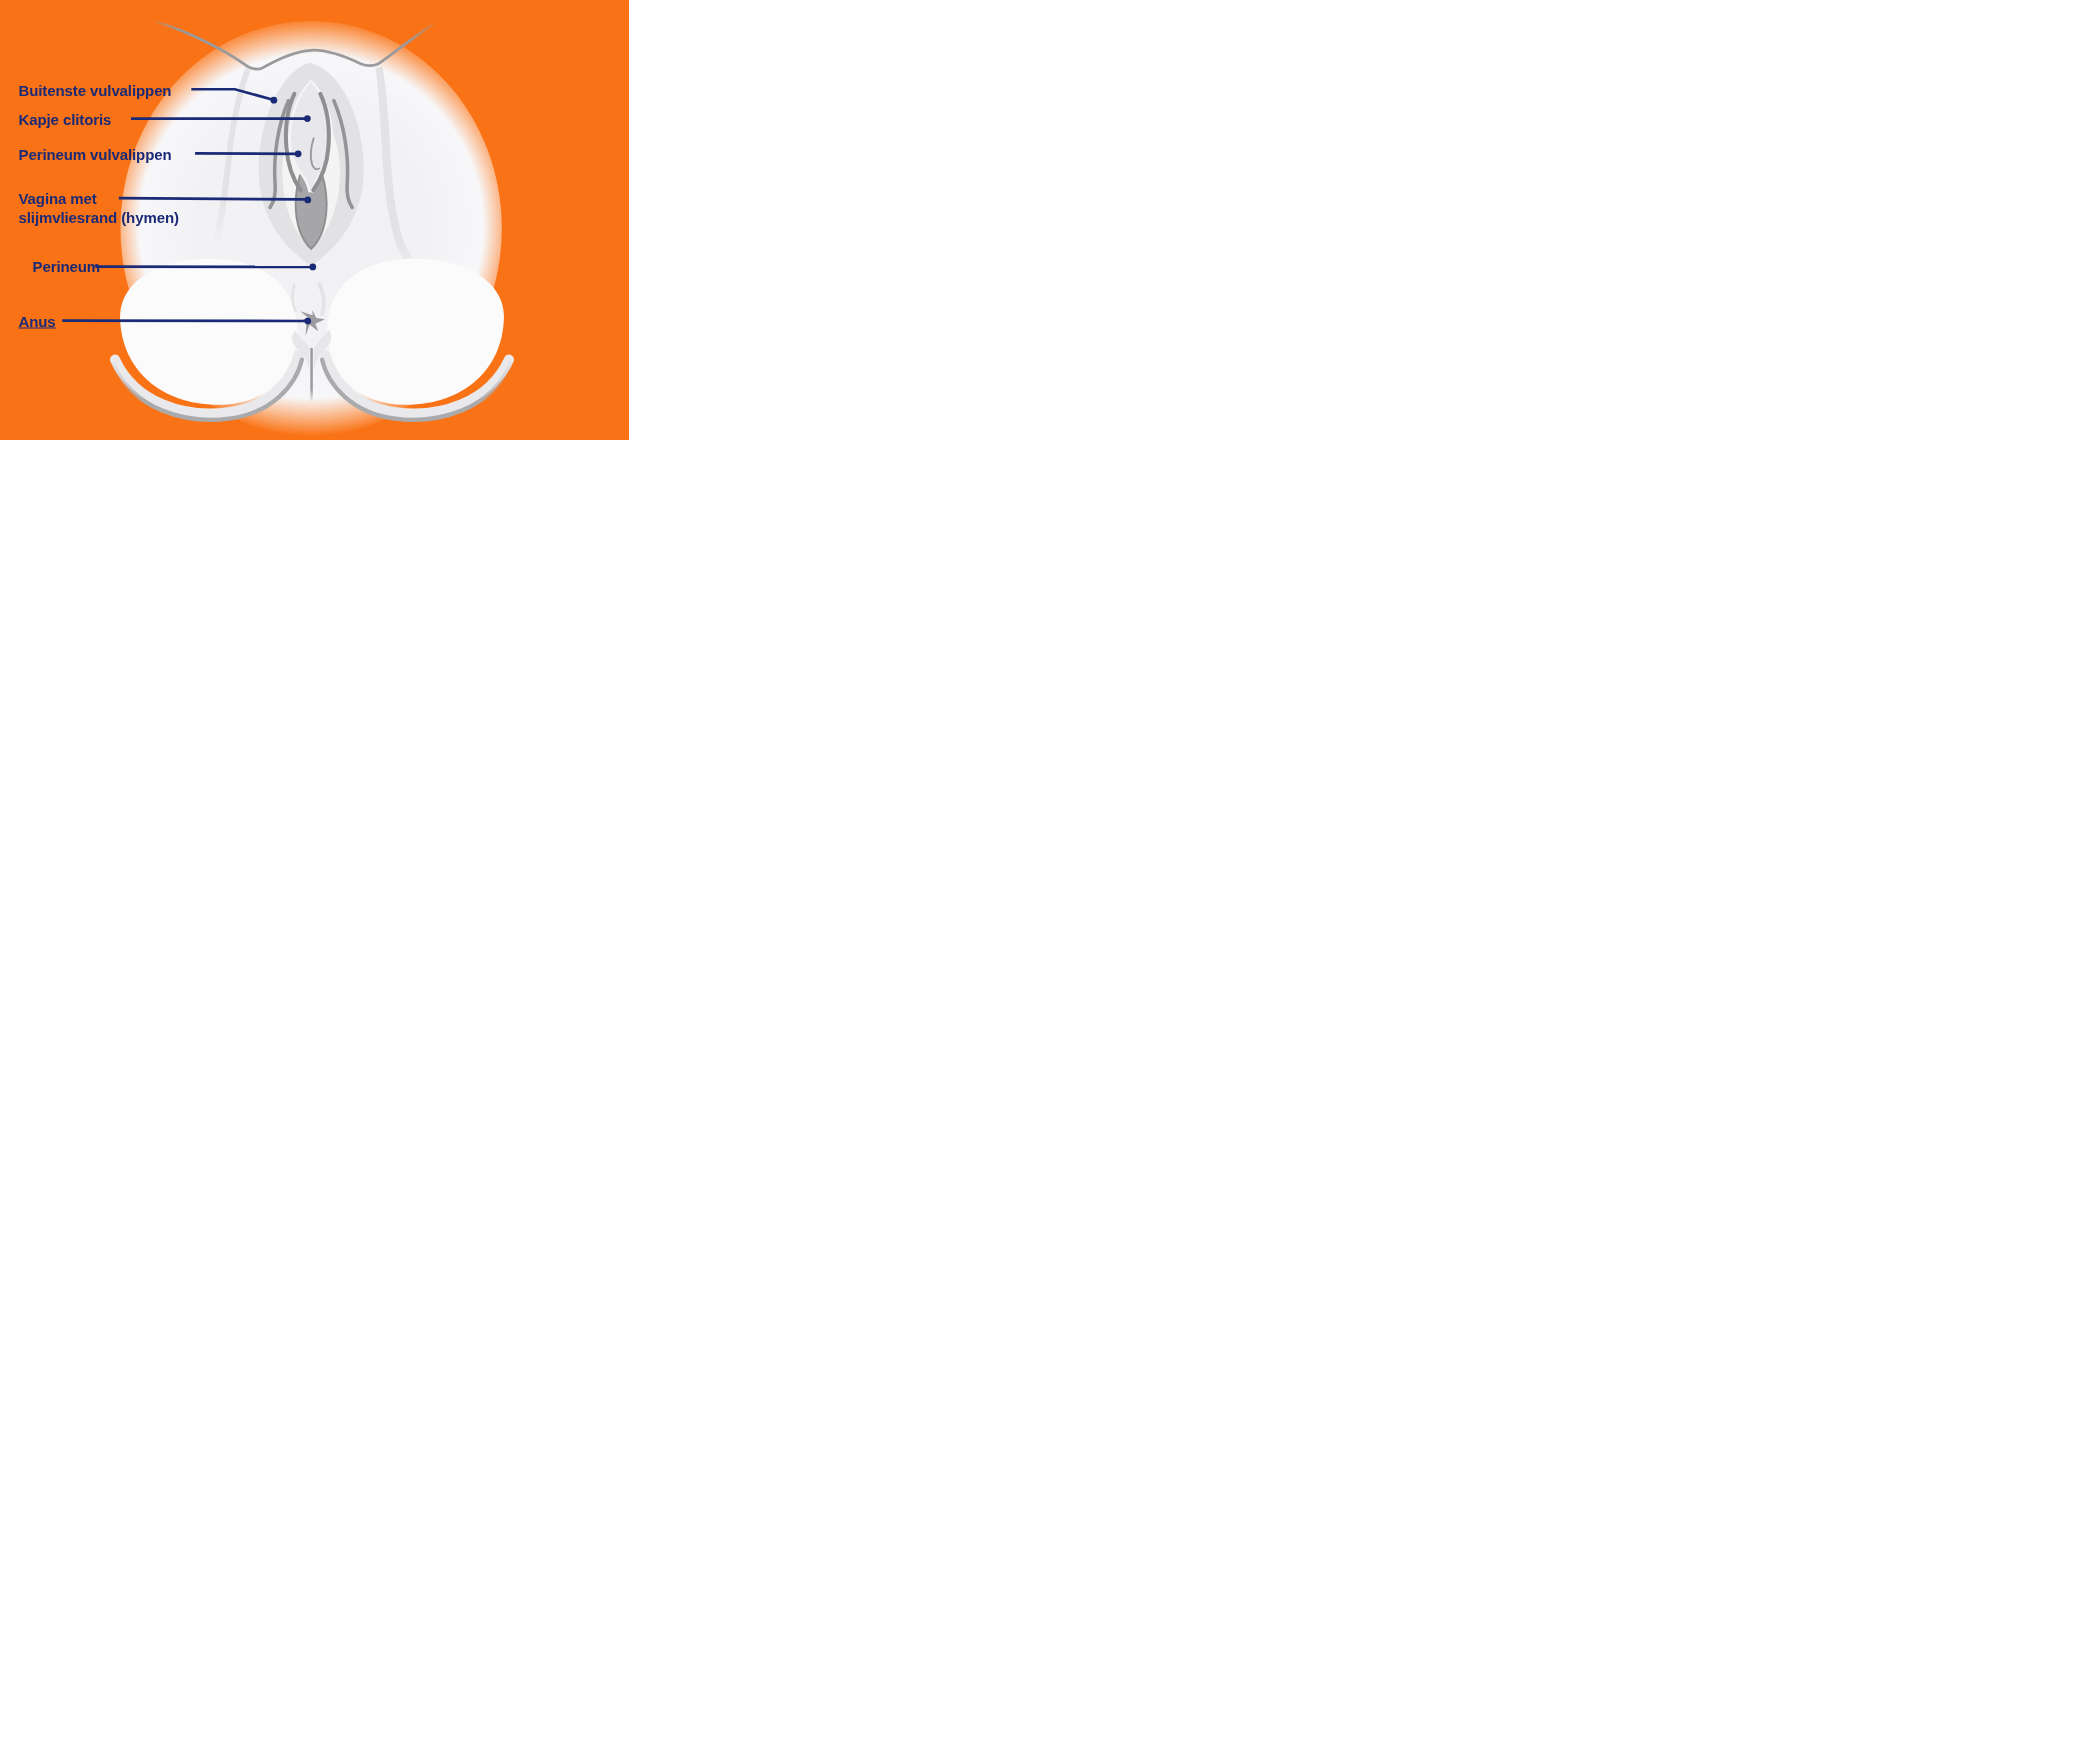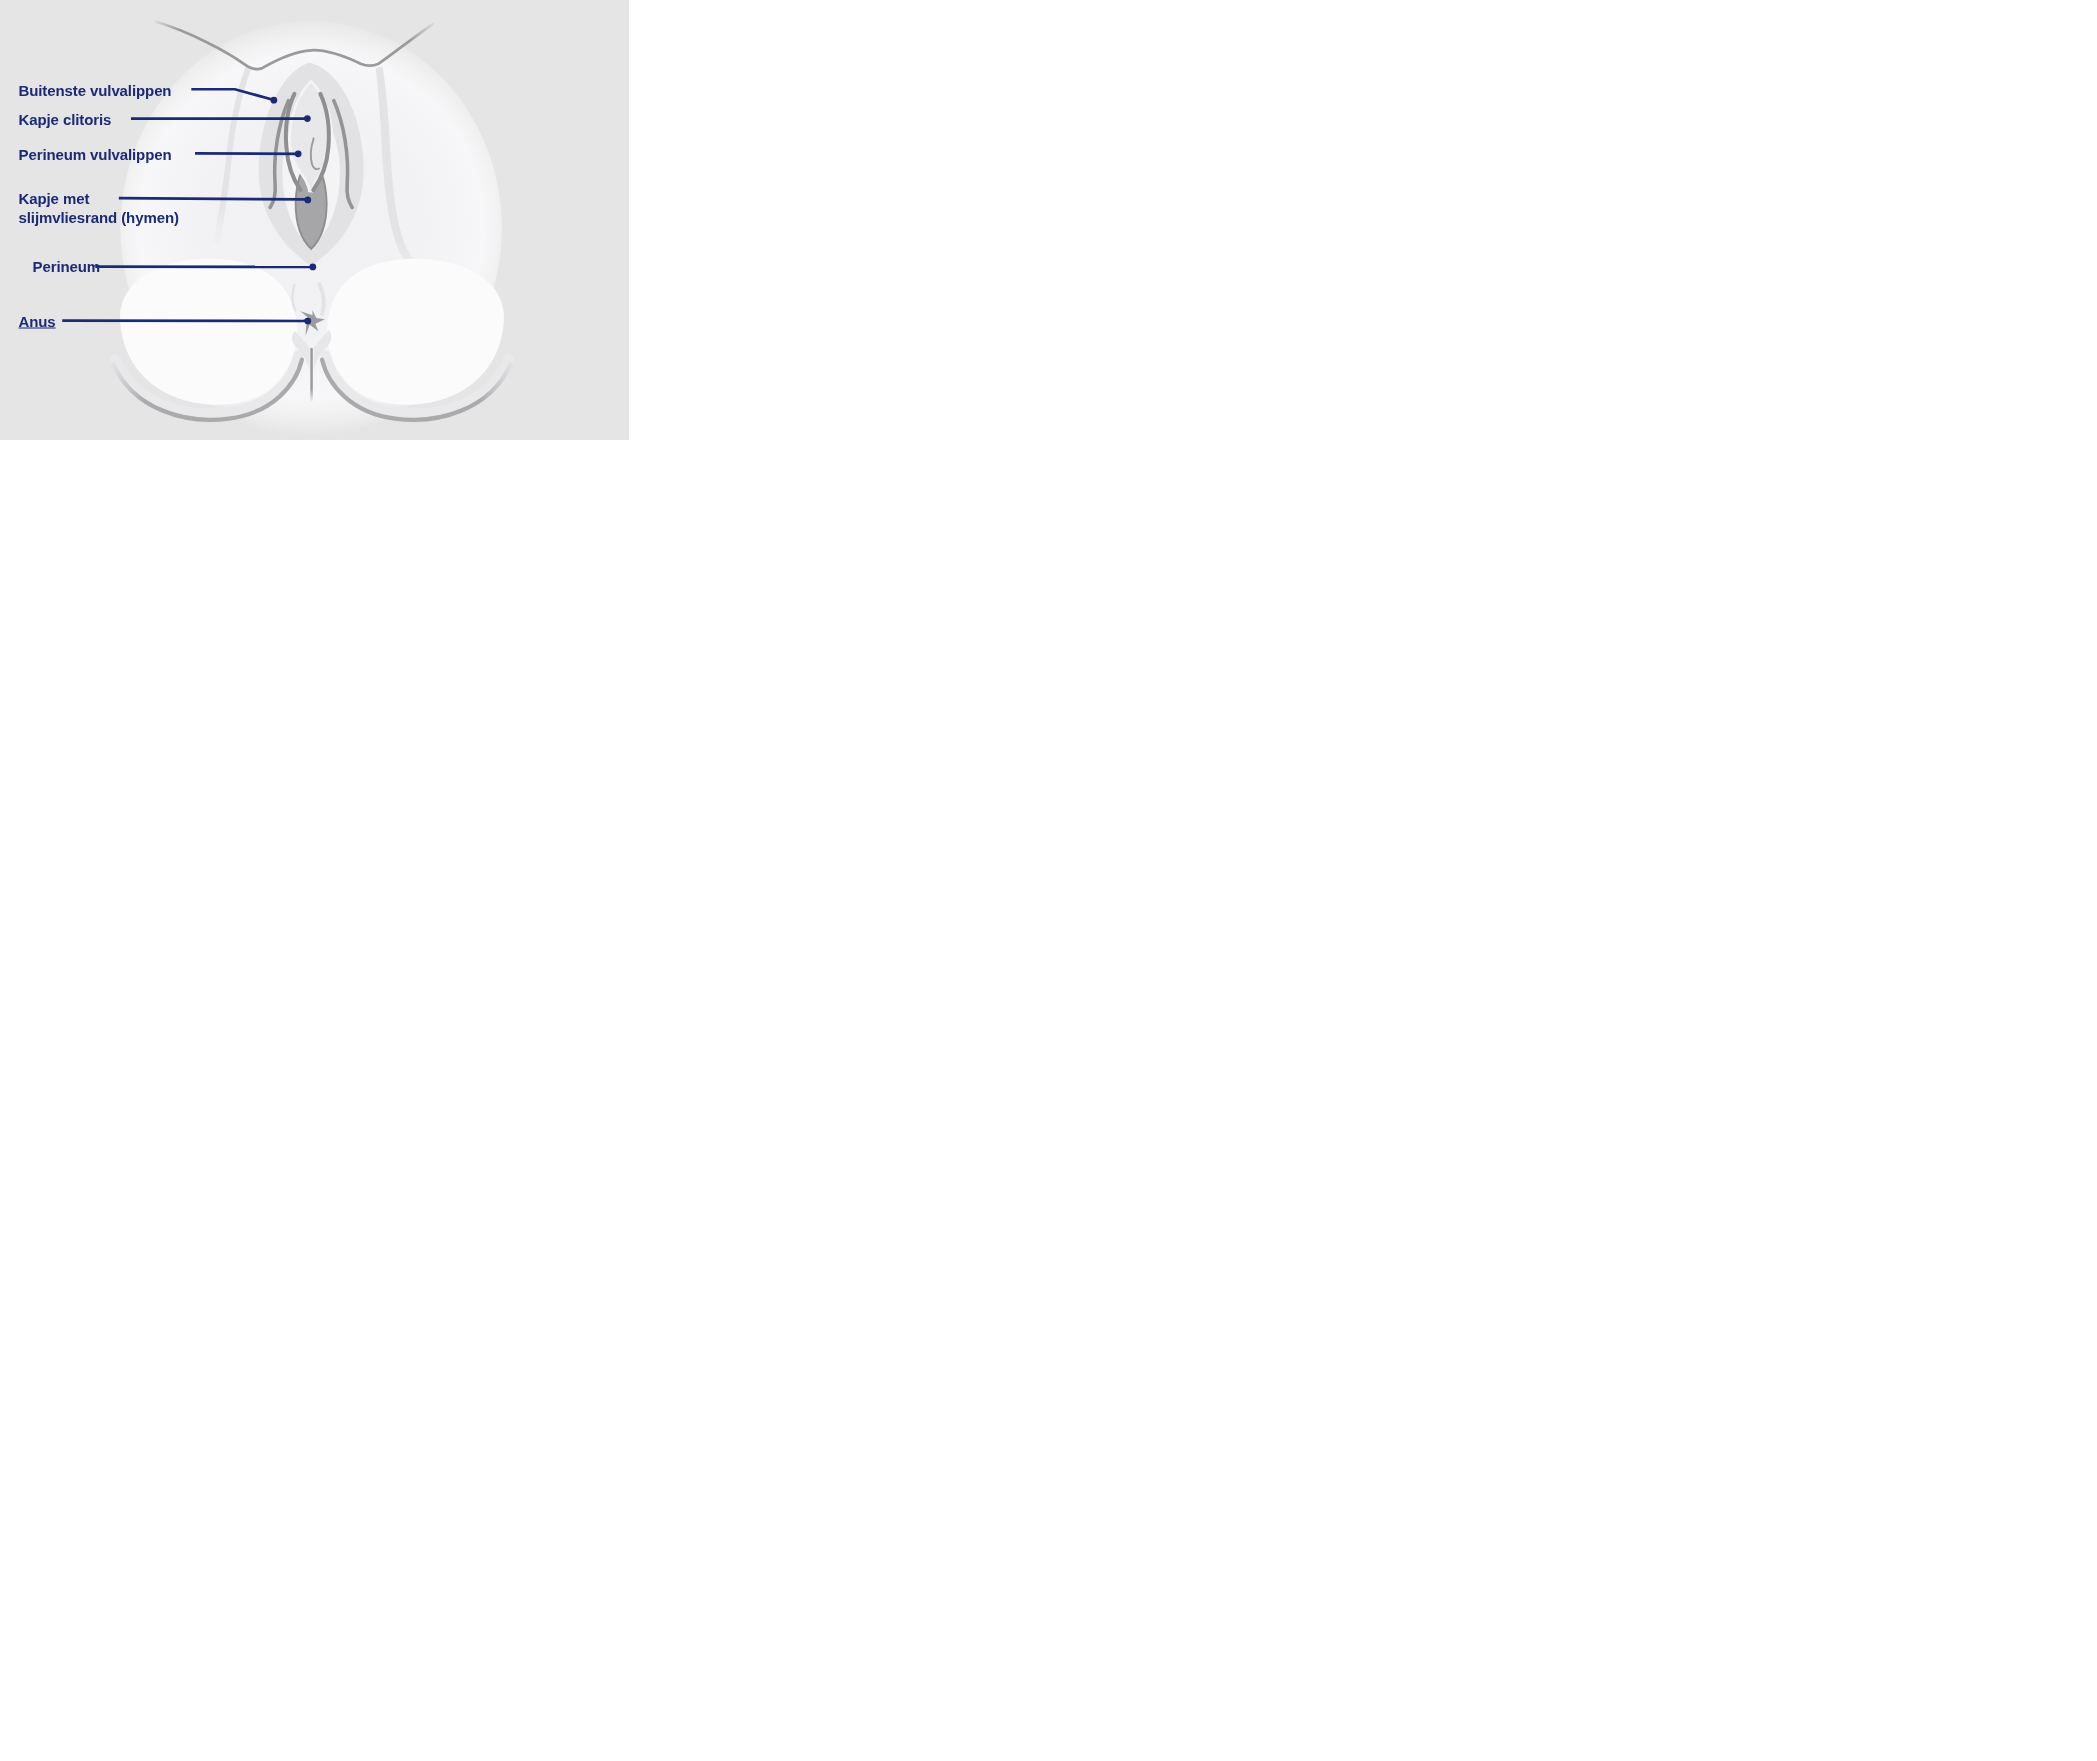--- a/index.html
+++ b/index.html
@@ -12,7 +12,7 @@
     position: relative;
     width: 629px;
     height: 440px;
-    background: #e5e5e5;
+    background: #f97316;
     overflow: hidden;
   }
   #artwork {

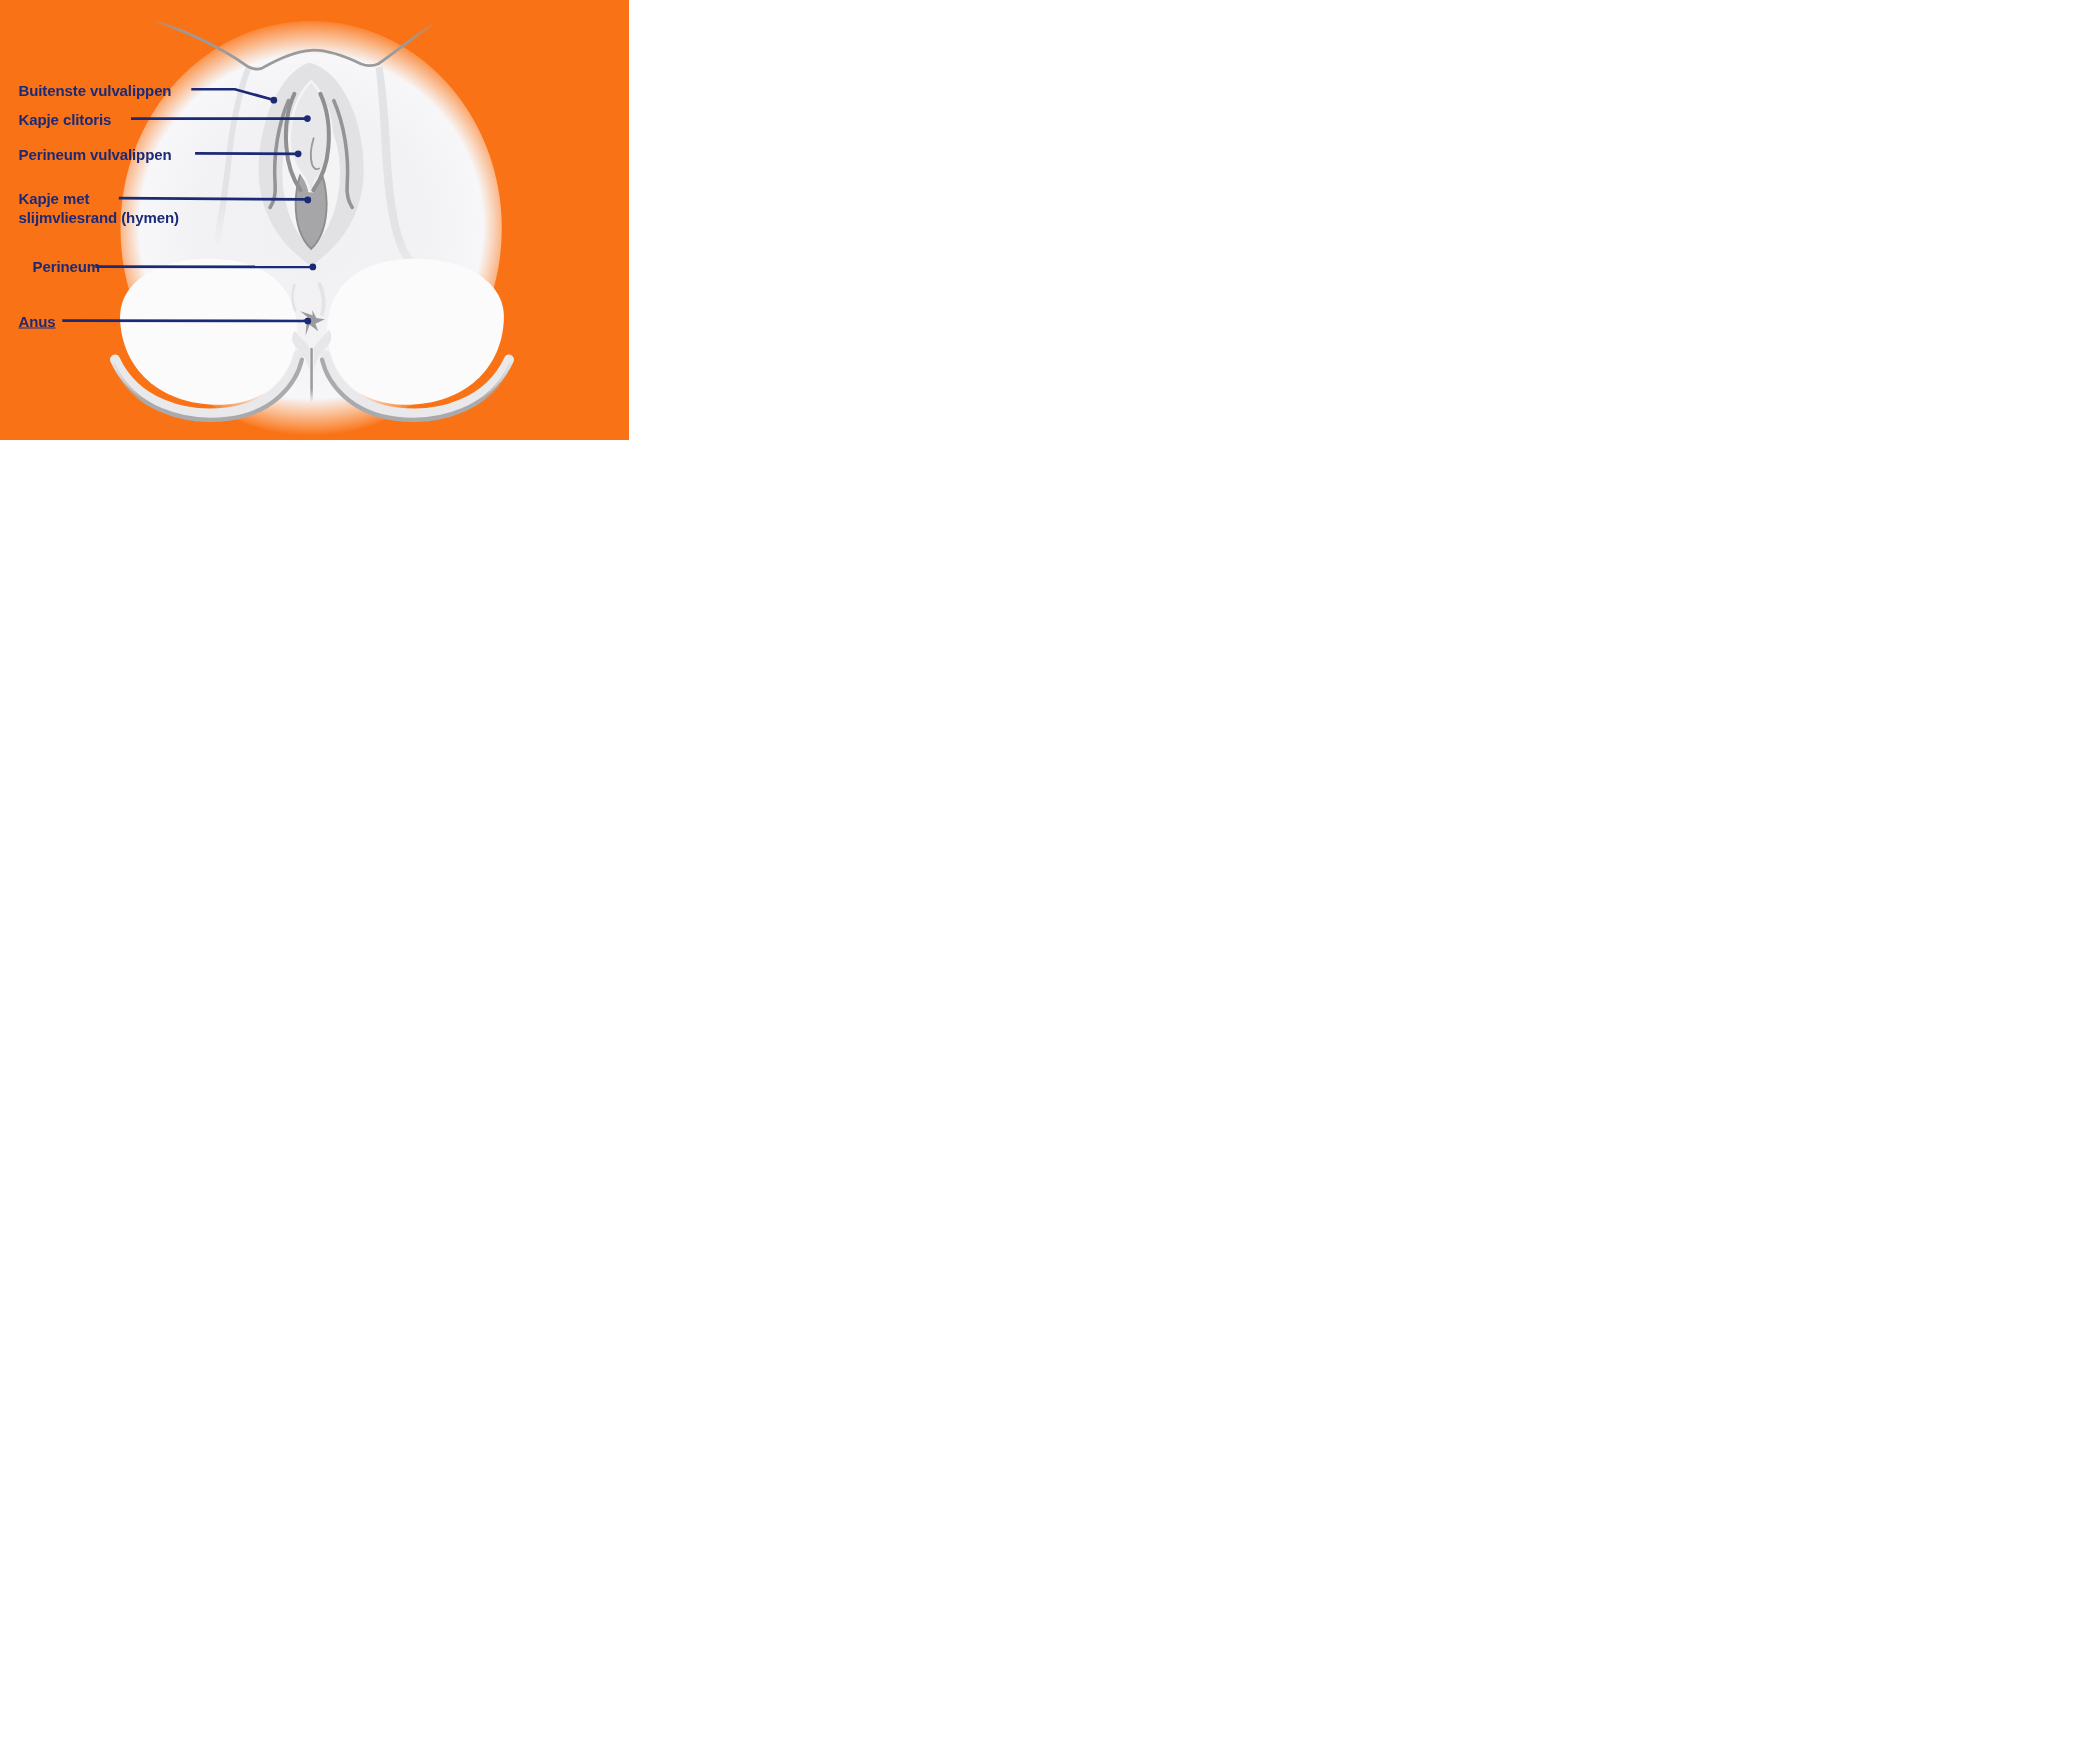--- a/index.html
+++ b/index.html
@@ -208,7 +208,7 @@
     <span>Perineum vulvalippen</span>
   </div>
   <div class="label" id="label-vagina">
-    <span>Kapje met</span>
+    <span>Vagina met</span>
     <span>slijmvliesrand (hymen)</span>
   </div>
   <div class="label" id="label-perineum">

